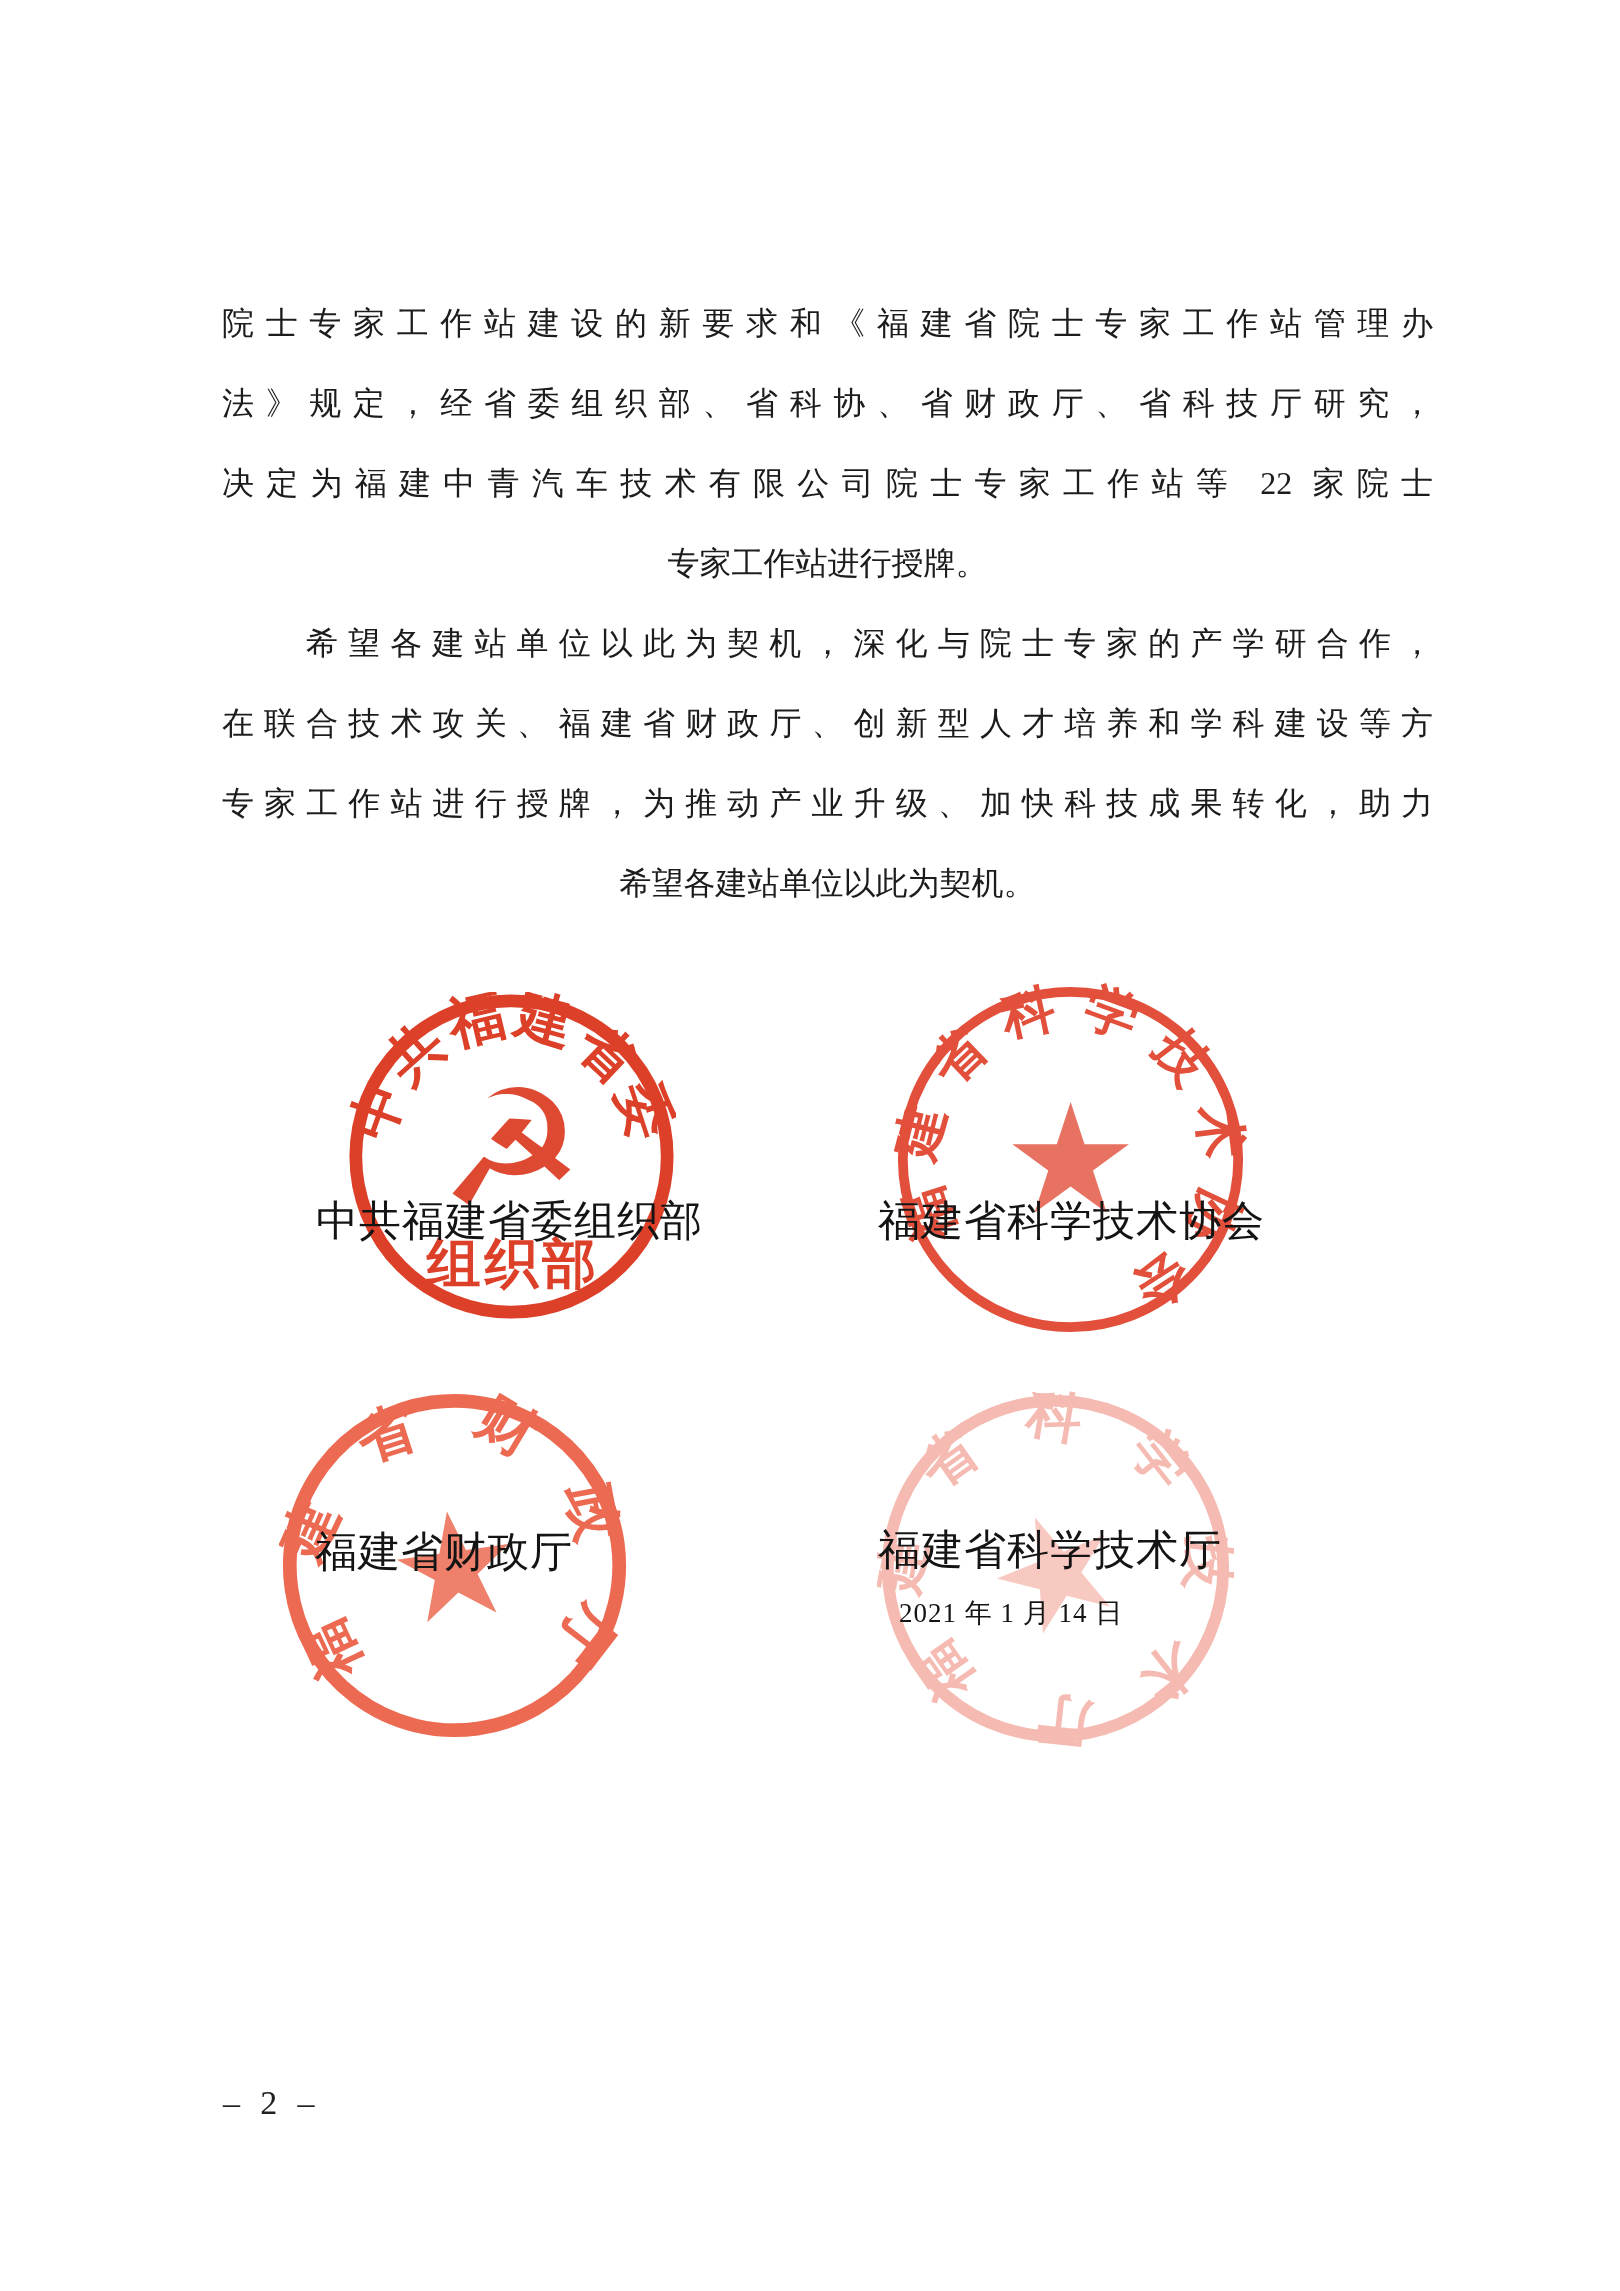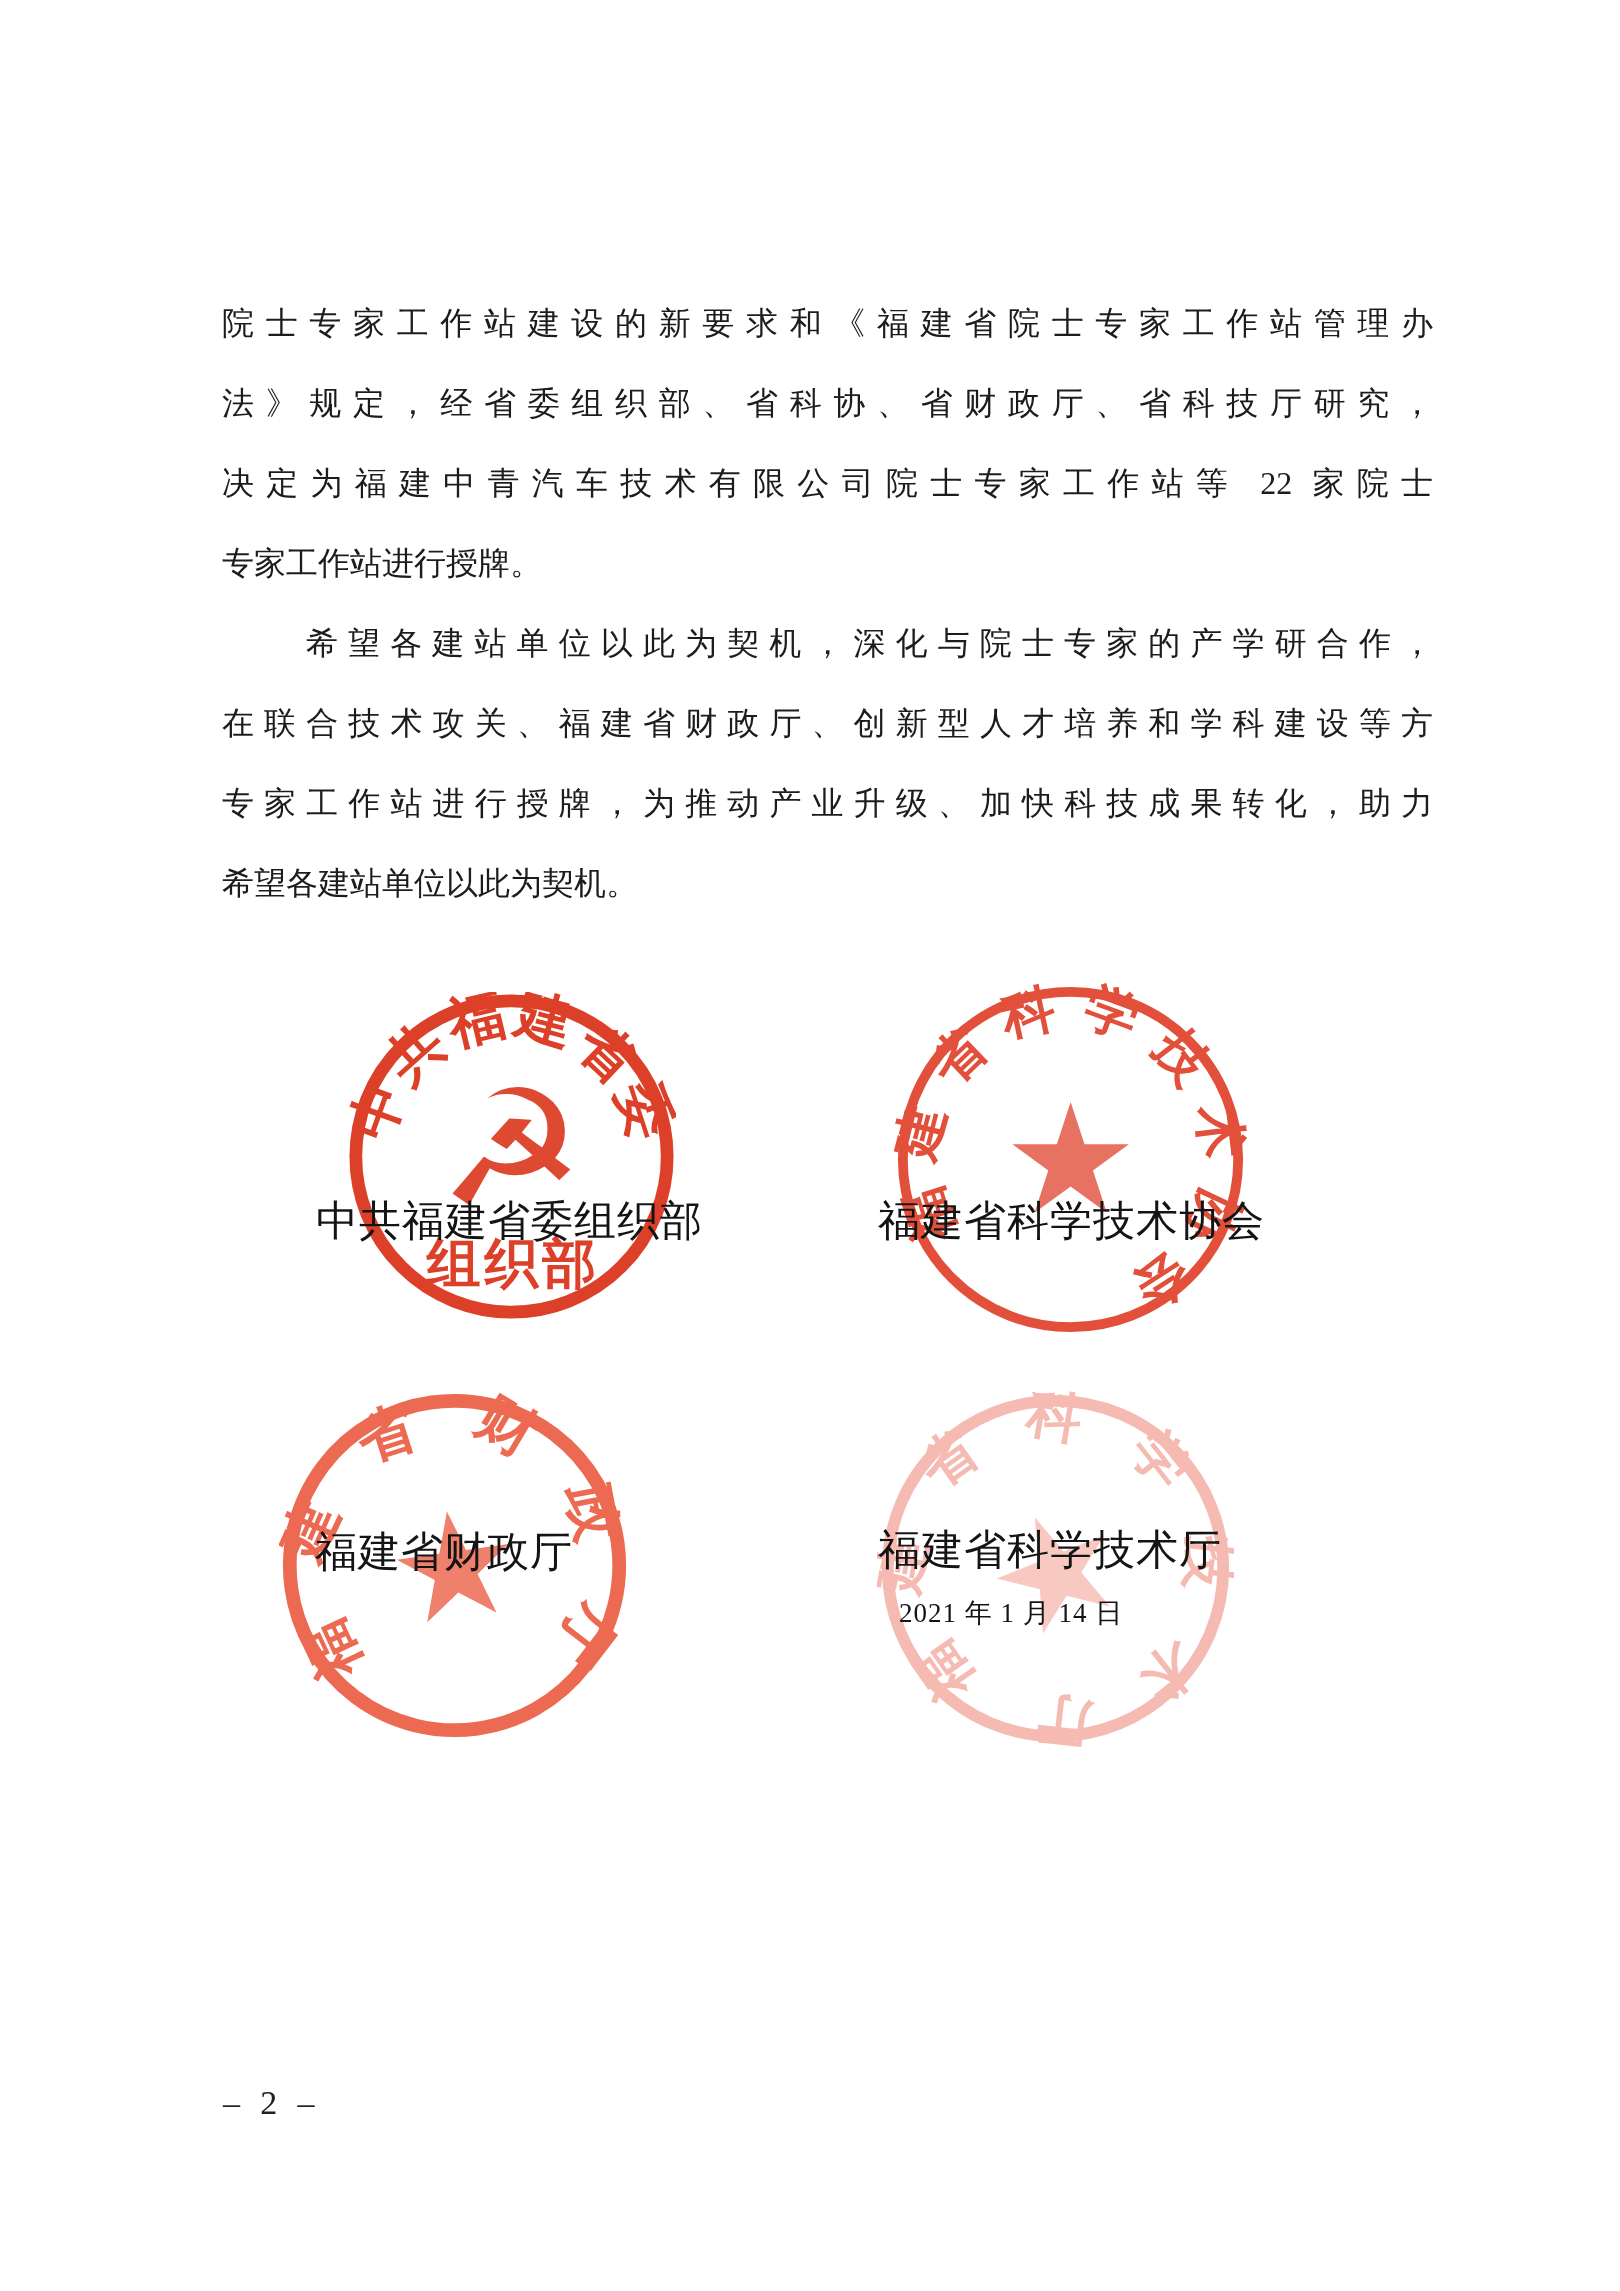--- a/index.html
+++ b/index.html
@@ -19,7 +19,7 @@
   }
   .line{height:80px;white-space:nowrap;}
   .line.just{text-align:justify;text-align-last:justify;white-space:normal;overflow:hidden;}
-  .line.left{text-align:left;}
+  .line.left{text-align:center;}
   .line.indent{text-indent:84px;}
   
   .seal{position:absolute;z-index:2;}

